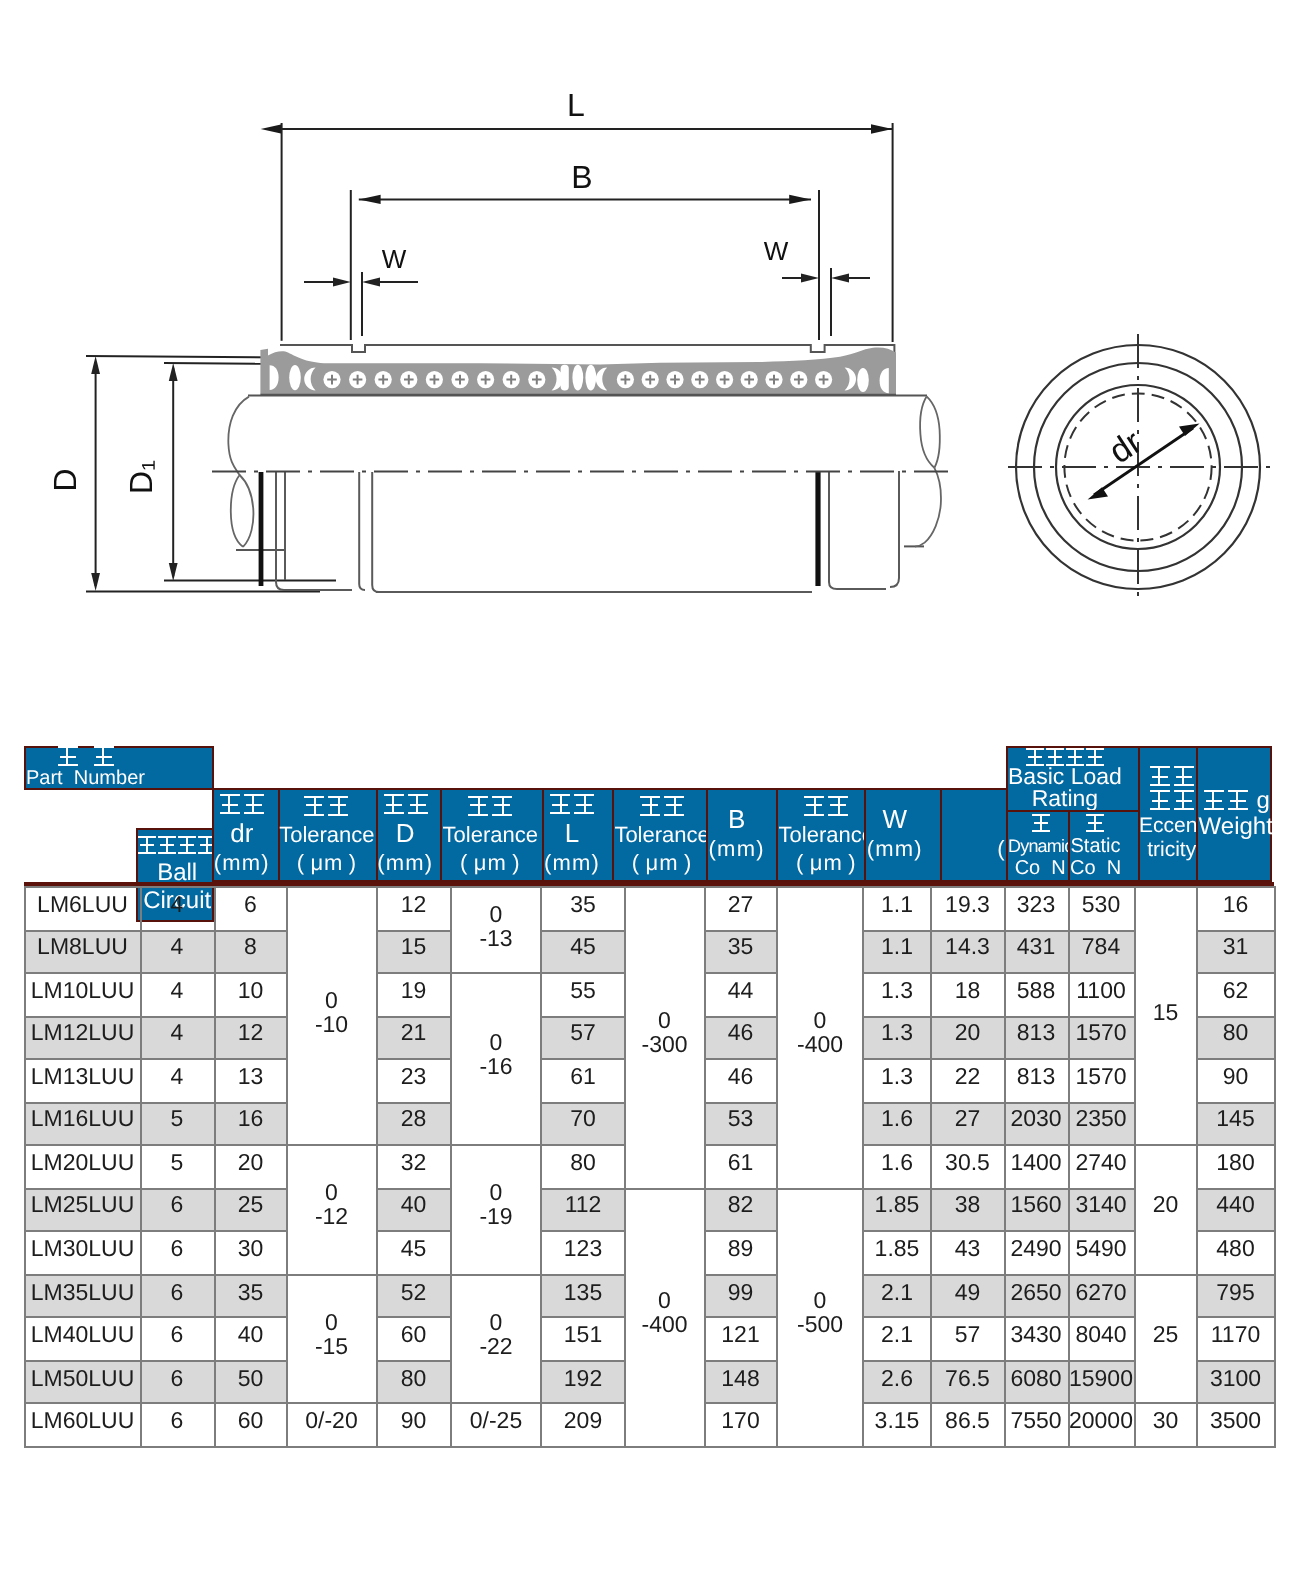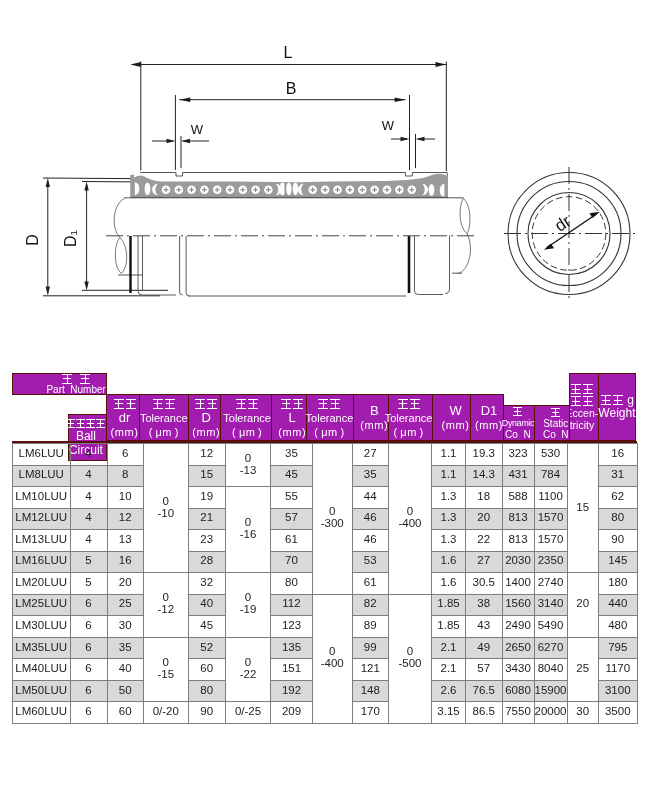--- a/index.html
+++ b/index.html
@@ -7,8 +7,8 @@
 #page{position:relative;width:646px;height:789px;overflow:hidden;}
 #draw{position:absolute;left:0;top:0;will-change:transform;}
 #tbl{position:absolute;left:12px;top:373px;will-change:transform;width:625px;height:350px;font-family:"Liberation Sans",sans-serif;}
-.hc{position:absolute;box-sizing:border-box;background:#a21caf;border:1px solid #57120b;
-display:flex;flex-direction:column;align-items:flex-end;justify-content:center;
+.hc{position:absolute;box-sizing:border-box;background:#0369a1;border:1px solid #57120b;
+display:flex;flex-direction:column;align-items:flex-start;justify-content:center;
 color:#fff;text-align:center;line-height:13px;font-size:11px;white-space:nowrap;}
 
 .c,.cb,.cs{display:inline-block;vertical-align:-1px;background-repeat:no-repeat;

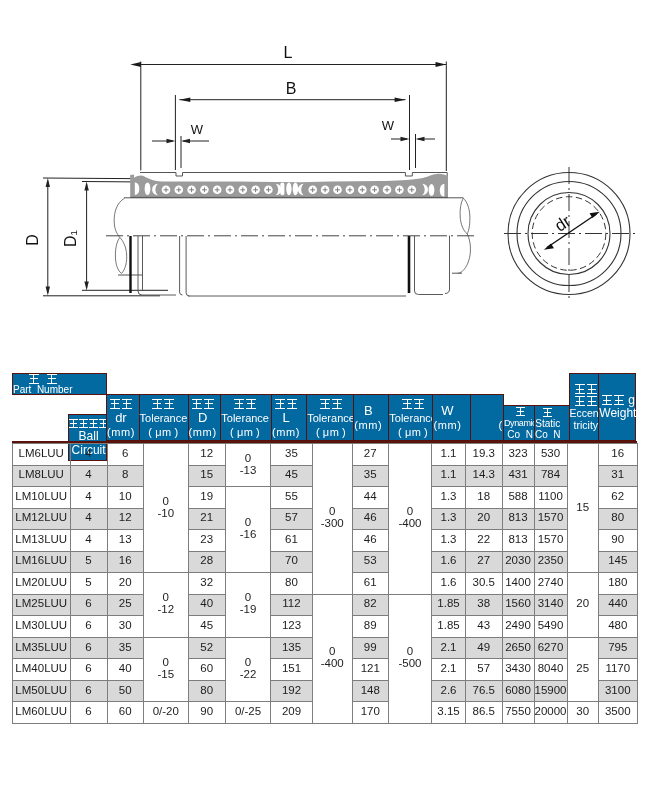--- a/index.html
+++ b/index.html
@@ -226,6 +226,9 @@
       </div>
 
 
+<div class="hc" style="left:491px;top:0;width:66.5px;height:33px;line-height:10.5px;font-size:11.5px;">
+        <span><i class="cs"></i><i class="cs"></i><i class="cs"></i><i class="cs"></i><br>Basic Load<br>Rating</span>
+      </div>
 
 <div class="hc" style="left:556.5px;top:0;width:30.8px;height:68px;line-height:12px;font-size:10.5px;">
         <span><i class="c"></i><i class="c"></i><br><i class="c"></i><i class="c"></i><br>Eccen-<br>tricity</span>

